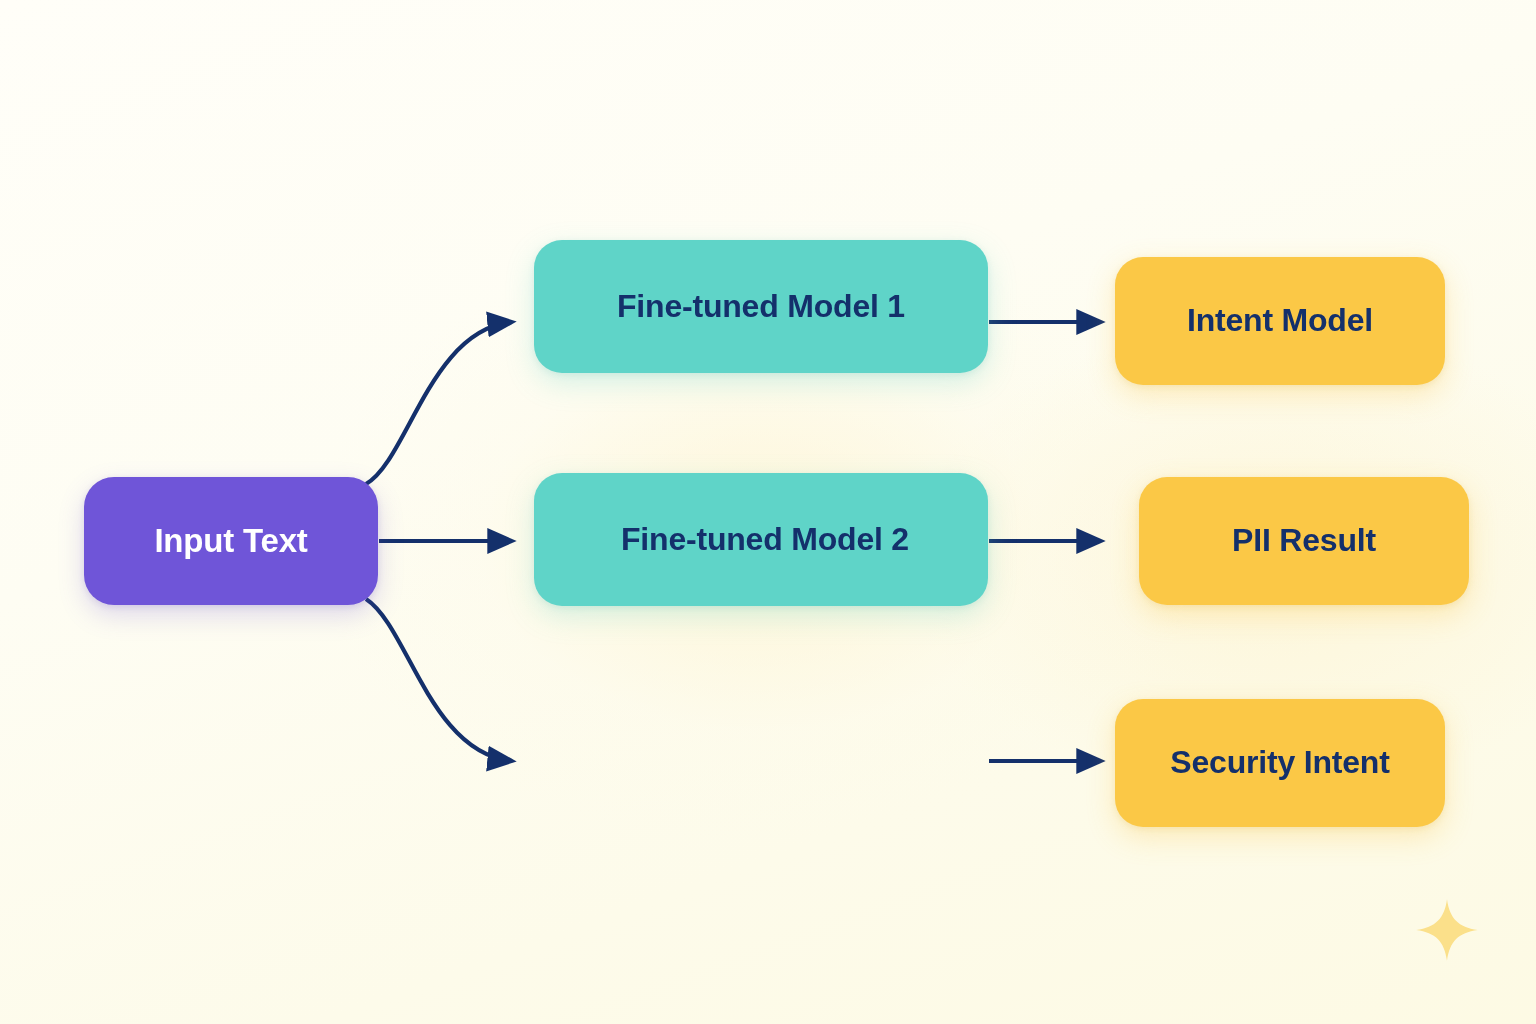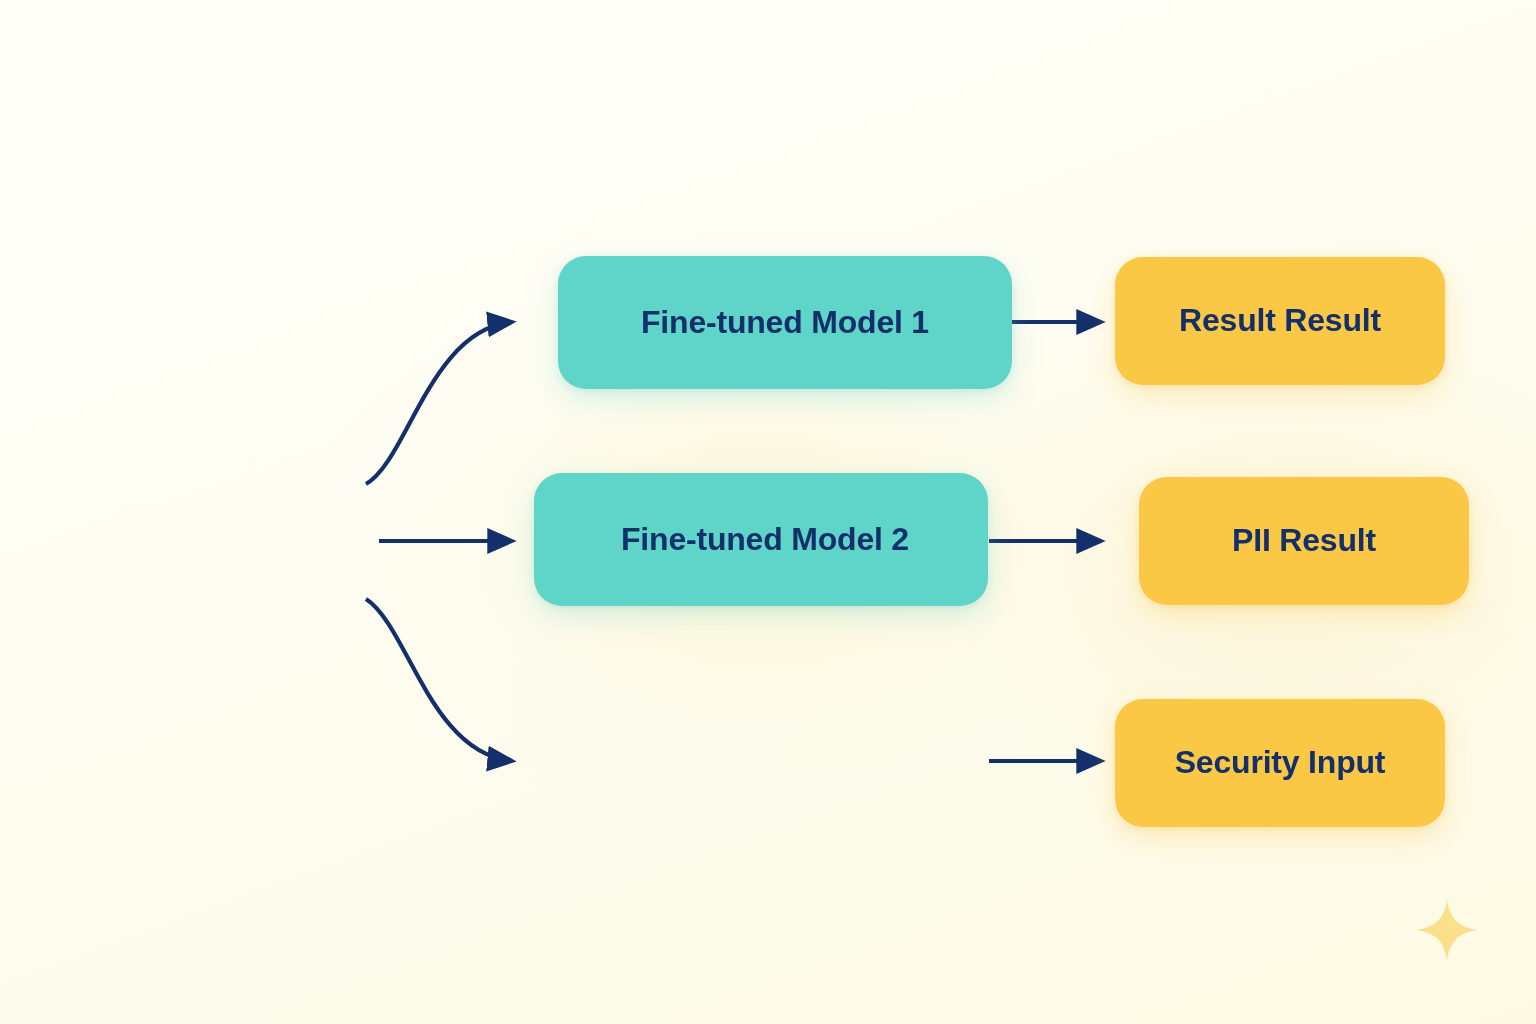--- a/index.html
+++ b/index.html
@@ -69,7 +69,7 @@
     box-shadow: 0 10px 28px rgba(95,212,200,0.26), 0 2px 6px rgba(60,150,145,0.12);
   }
 
-  .node-model.r1 { top: 256px; margin-left: 24px; }
+  .node-model.r1 { top: 240px; }
   .node-model.r2 { top: 473px; padding-left: 8px; }
   .node-model.r3 { top: 695px; }
 

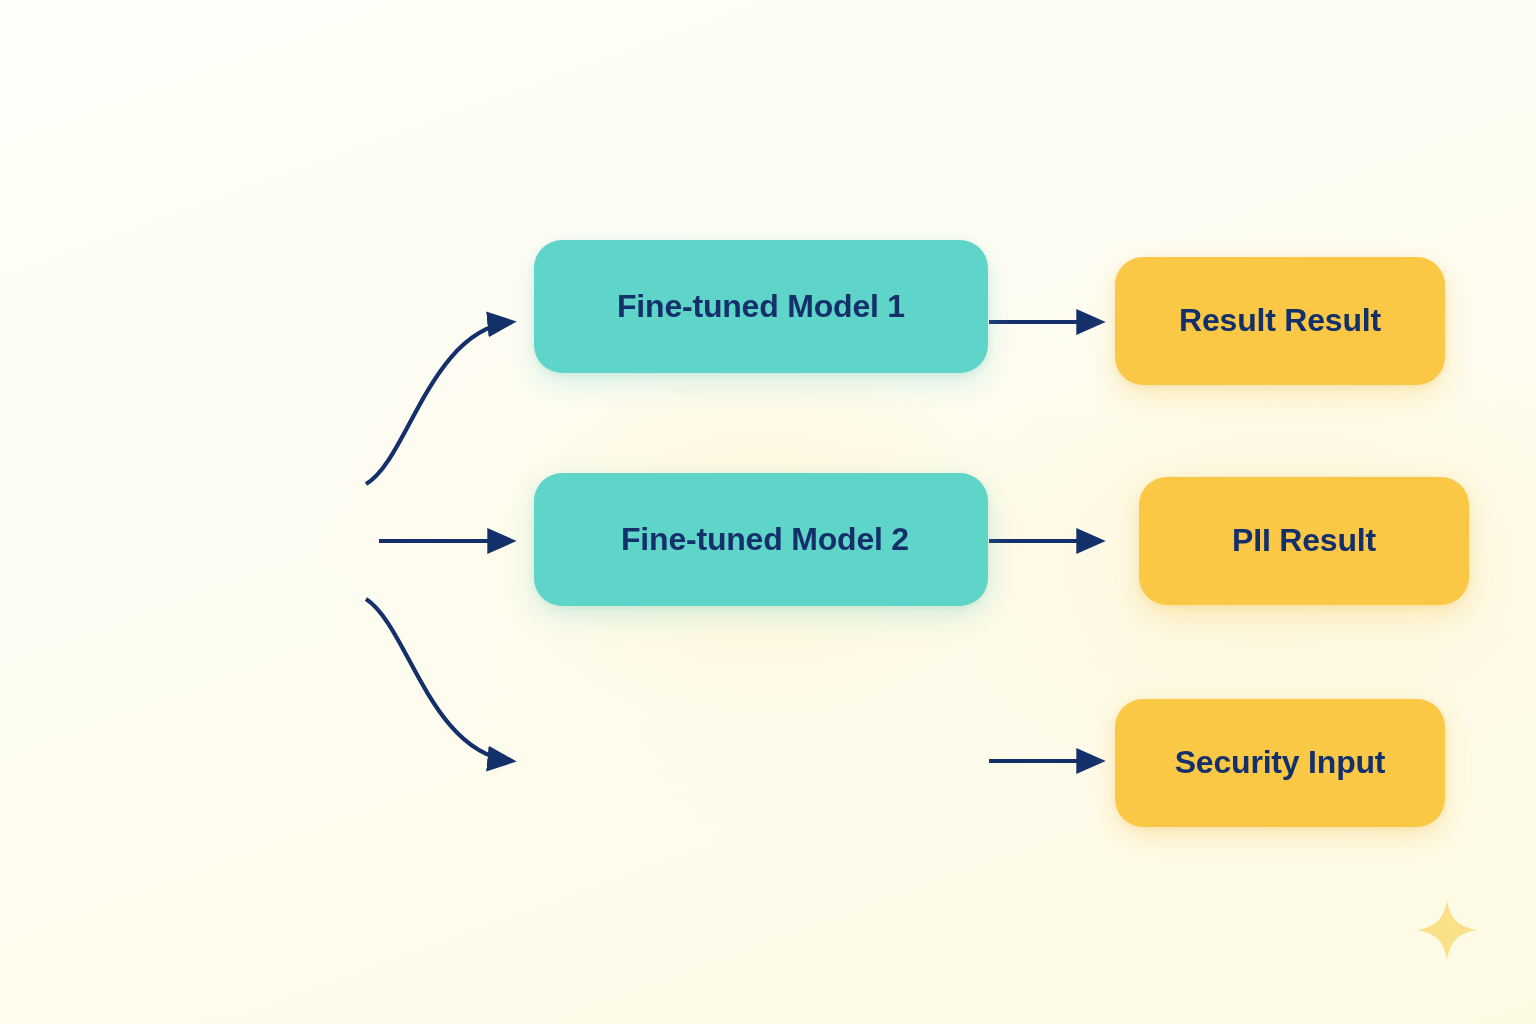--- a/index.html
+++ b/index.html
@@ -129,7 +129,7 @@
 
 
   <div class="node node-result r1">
-    <span>Result Result</span>
+    <span>Intent Model</span>
   </div>
 
   <div class="node node-result r2">

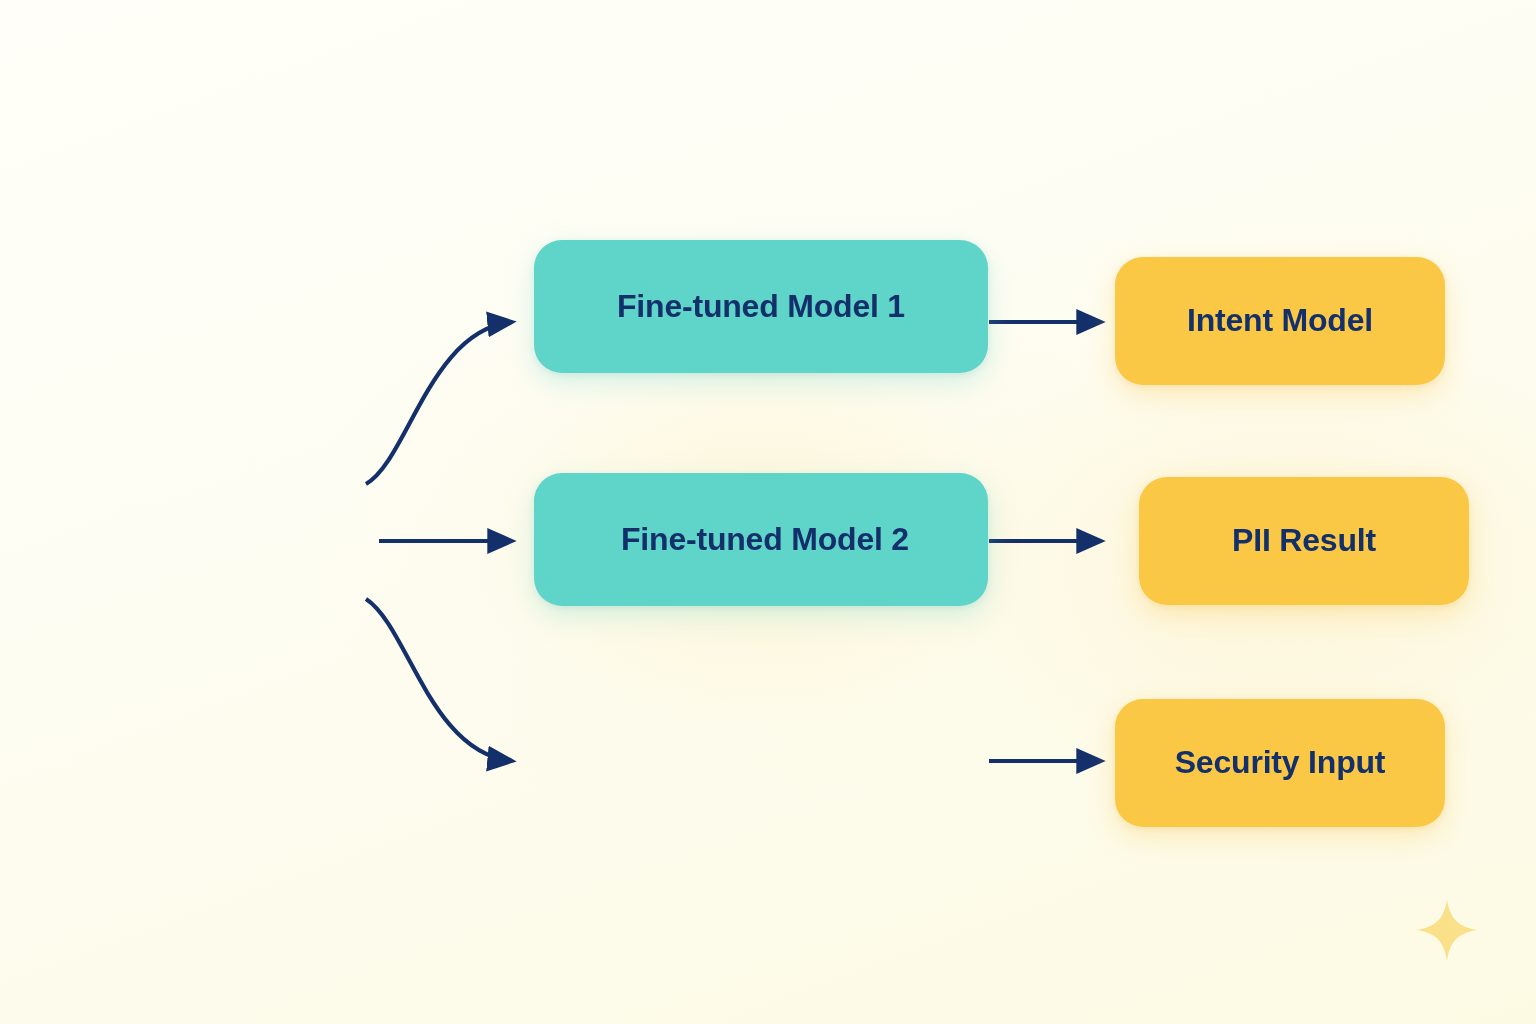--- a/index.html
+++ b/index.html
@@ -118,6 +118,9 @@
     </g>
   </svg>
 
+  <div class="node node-input">
+    <span>Input Text</span>
+  </div>
 
   <div class="node node-model r1">
     <span>Fine-tuned Model 1</span>

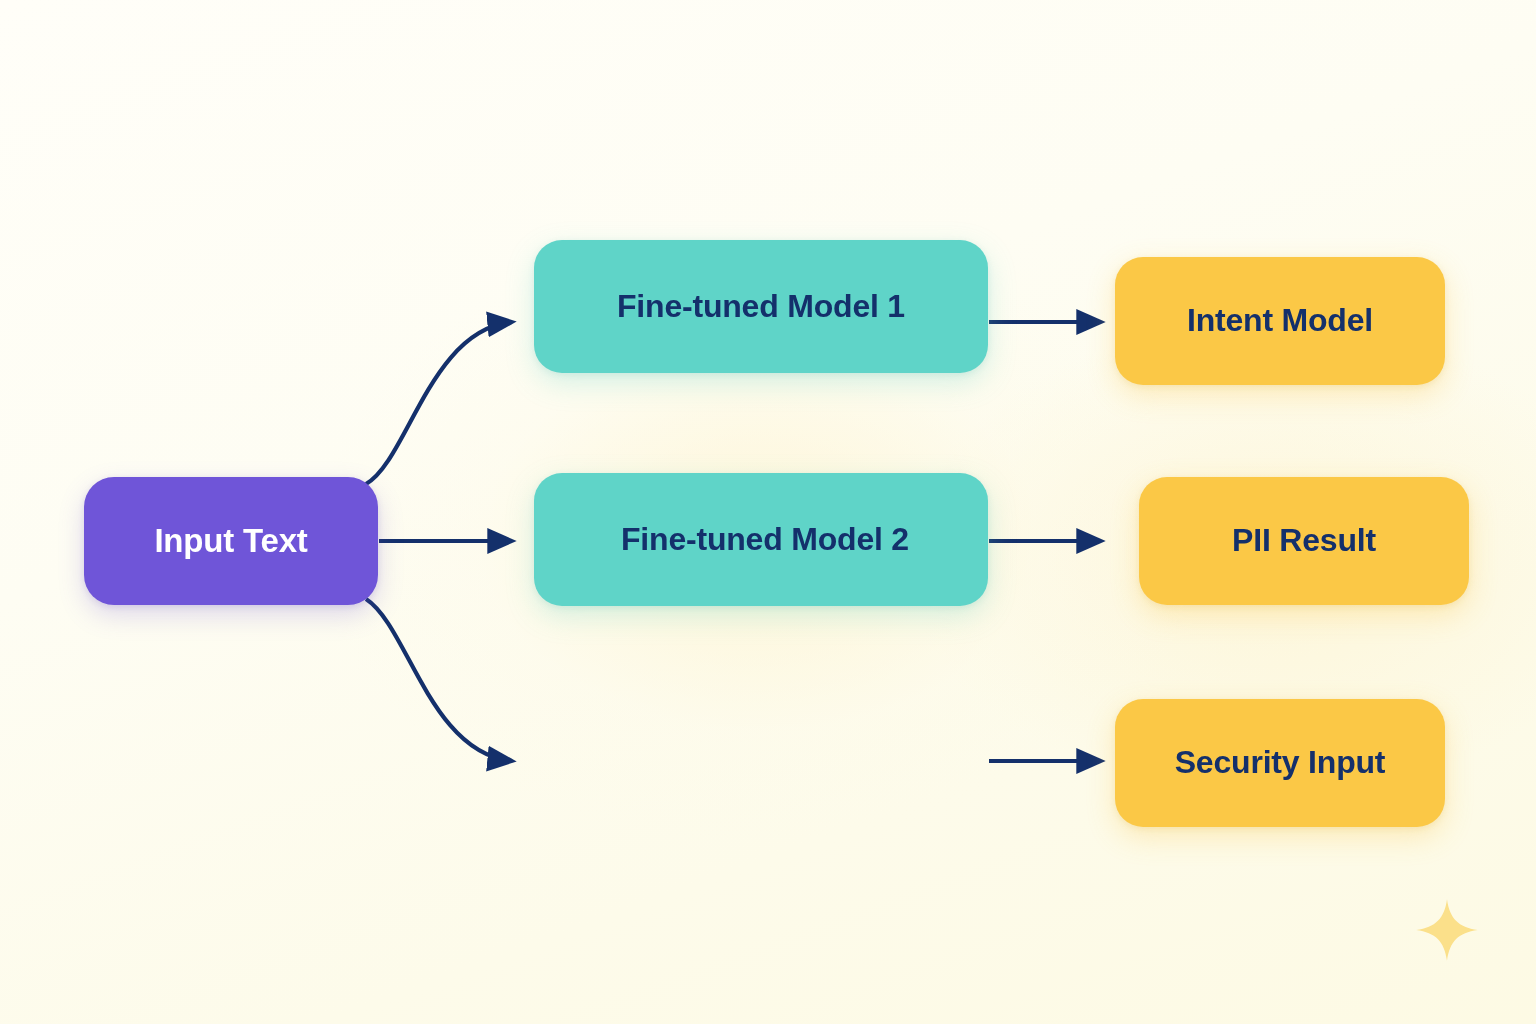--- a/index.html
+++ b/index.html
@@ -140,7 +140,7 @@
   </div>
 
   <div class="node node-result r3">
-    <span>Security Input</span>
+    <span>Security Intent</span>
   </div>
 
   <svg class="sparkle" viewBox="0 0 100 100" aria-hidden="true">

